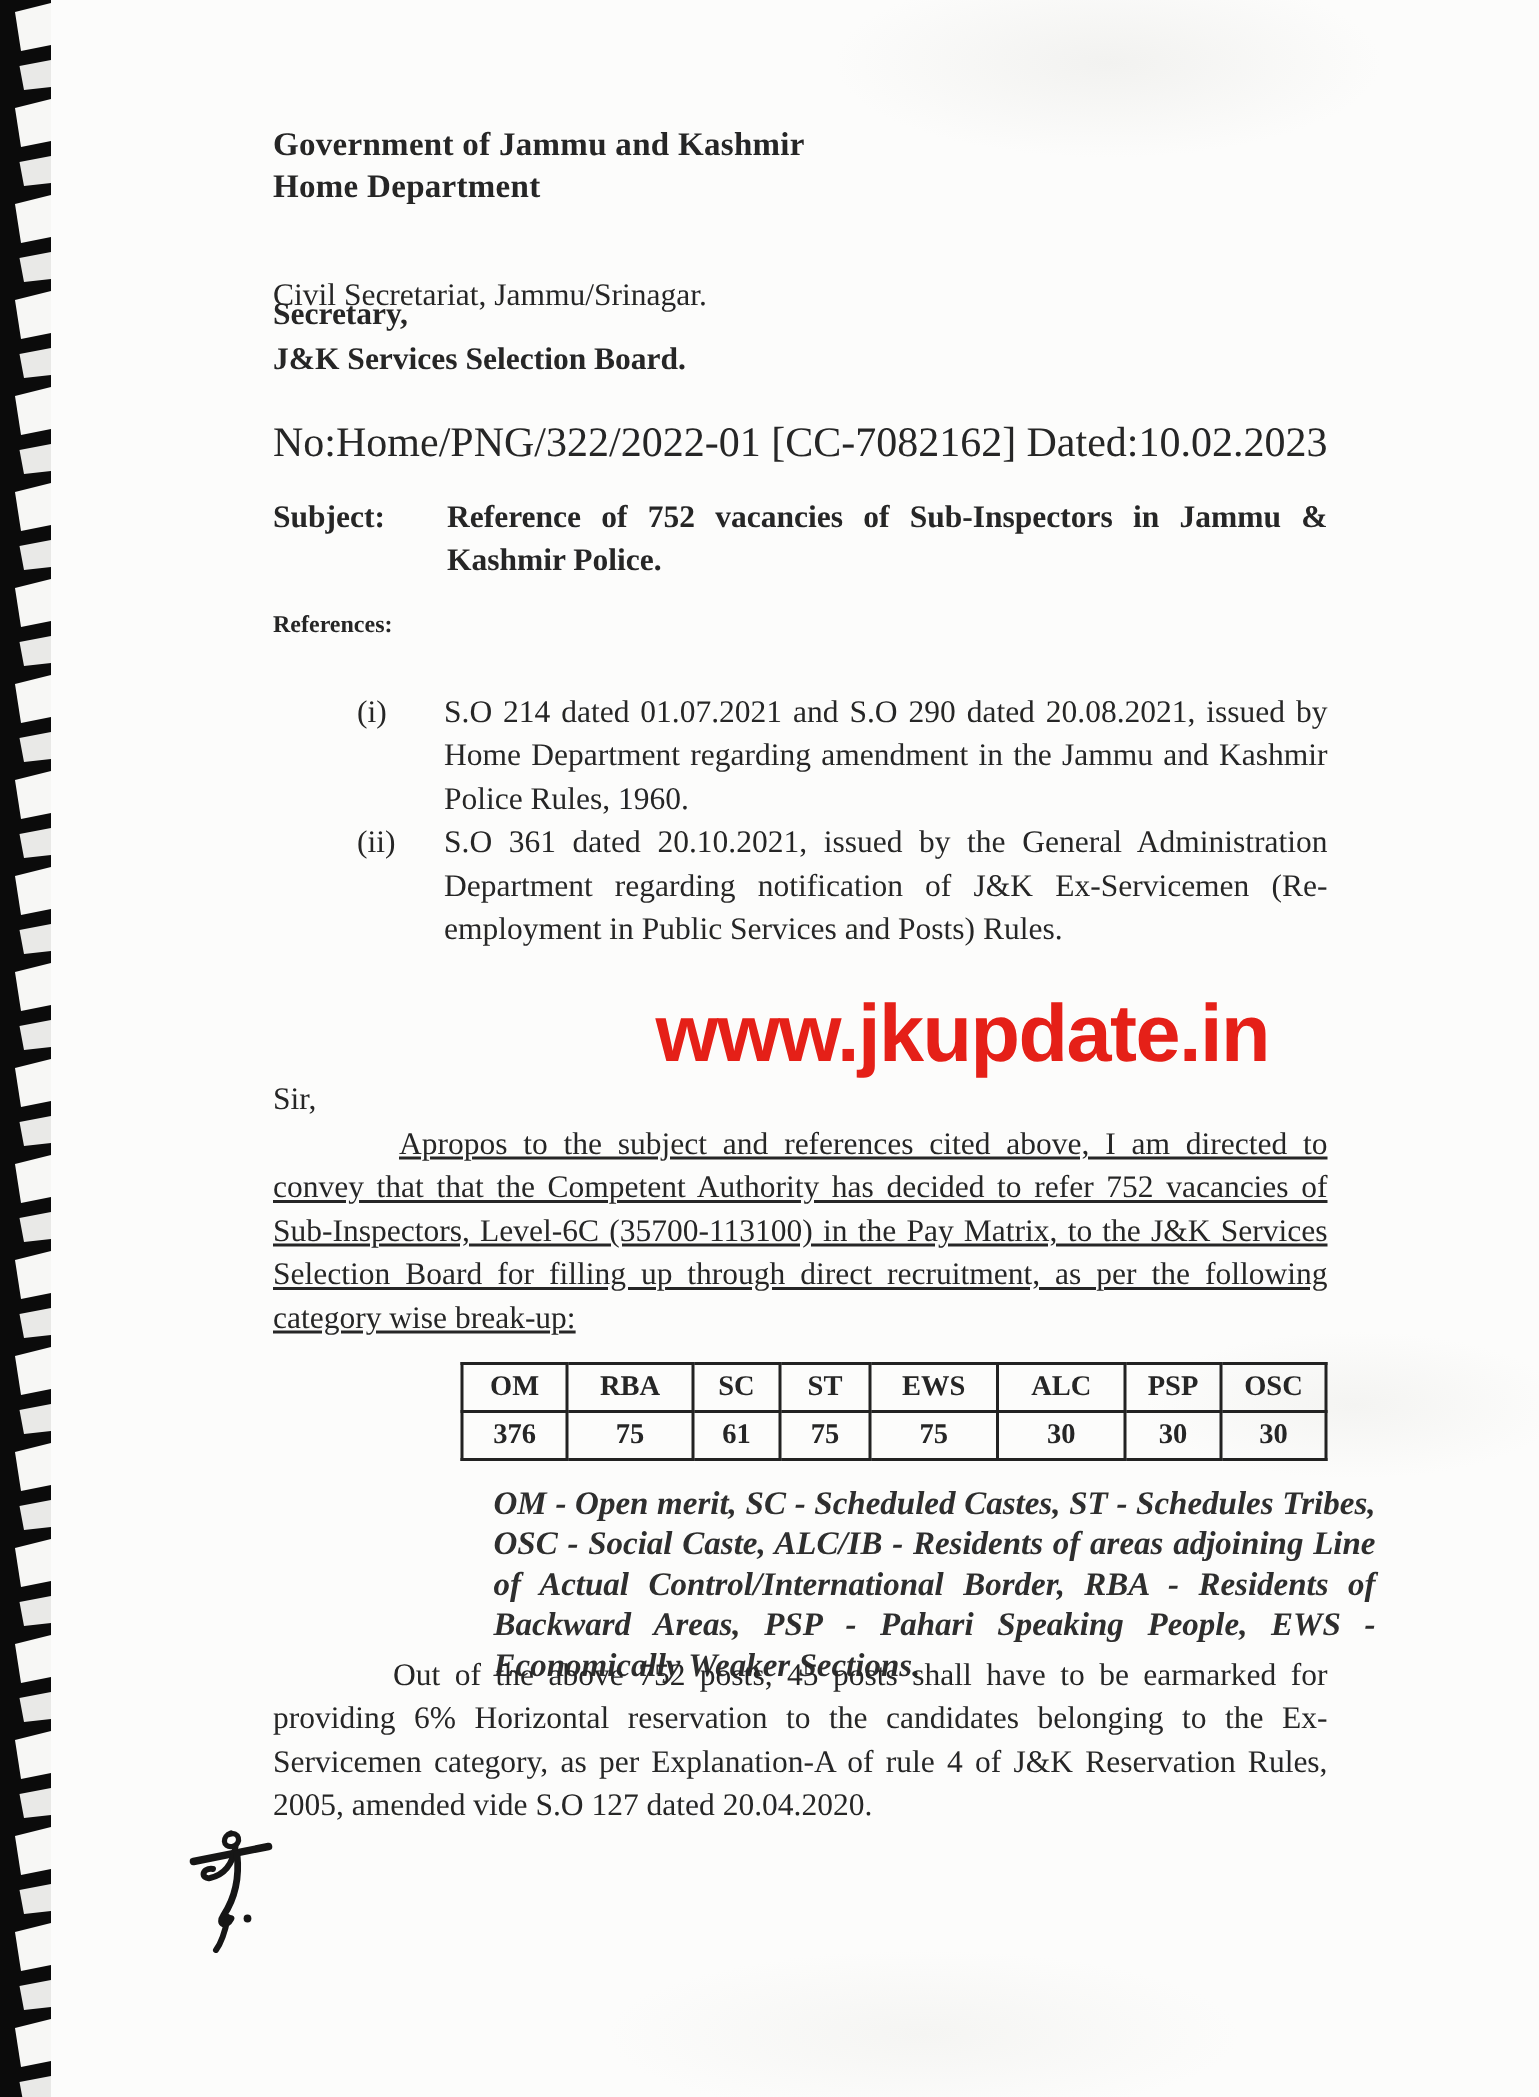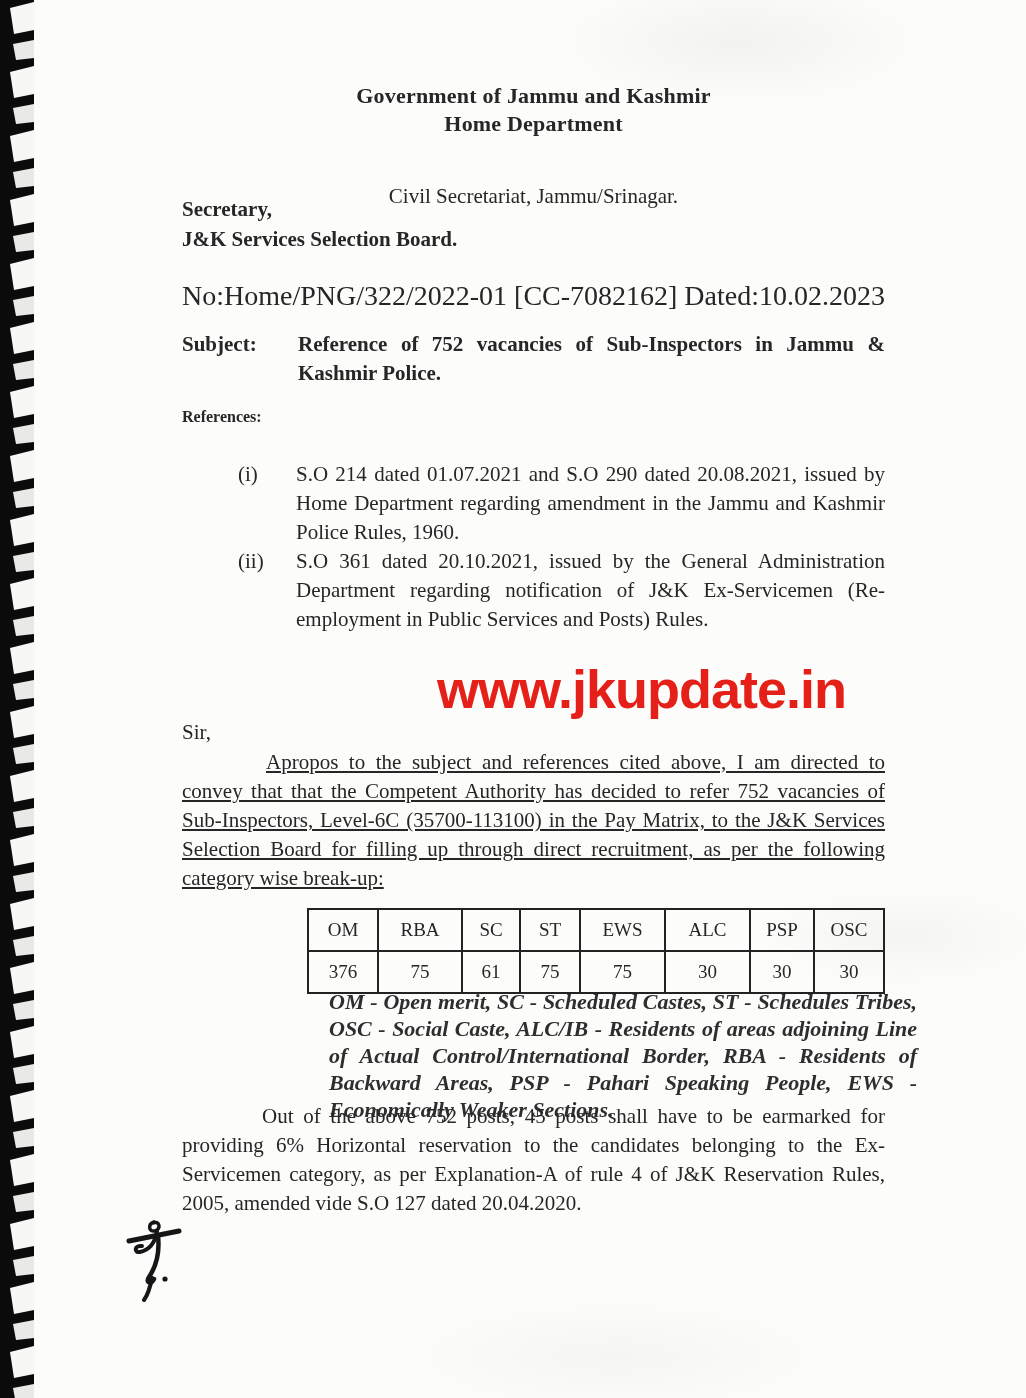--- a/index.html
+++ b/index.html
@@ -29,7 +29,6 @@
     position: absolute;
     left: 182px; top: 82px;
     width: 703px;
-    text-align: center;
     line-height: 28px;
   }
   .doc-header .org,

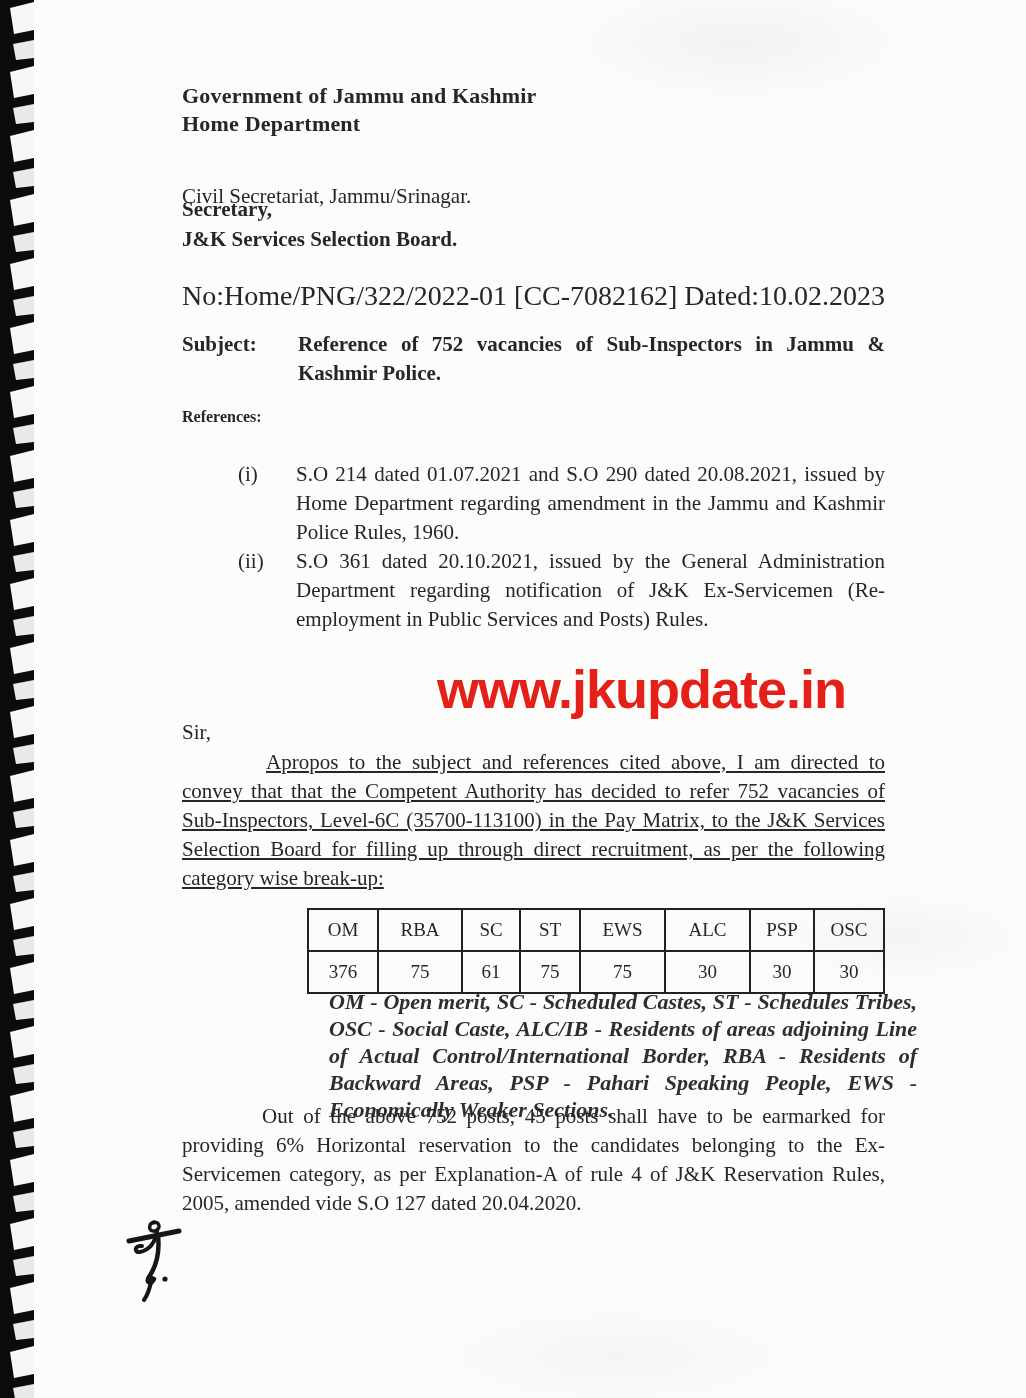--- a/index.html
+++ b/index.html
@@ -119,8 +119,9 @@
   .vacancy-table td {
     border: 2px solid #222;
     text-align: center;
-    height: 42px;
+    height: 32px;
     padding: 0;
+    font-weight: bold;
   }
 
   .table-note {

